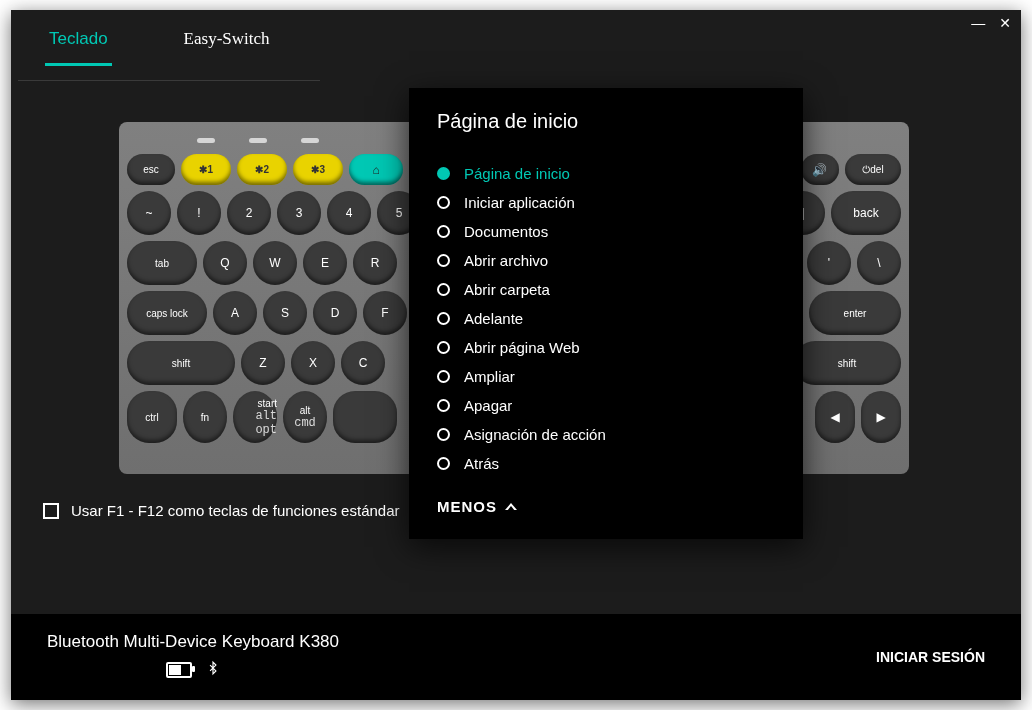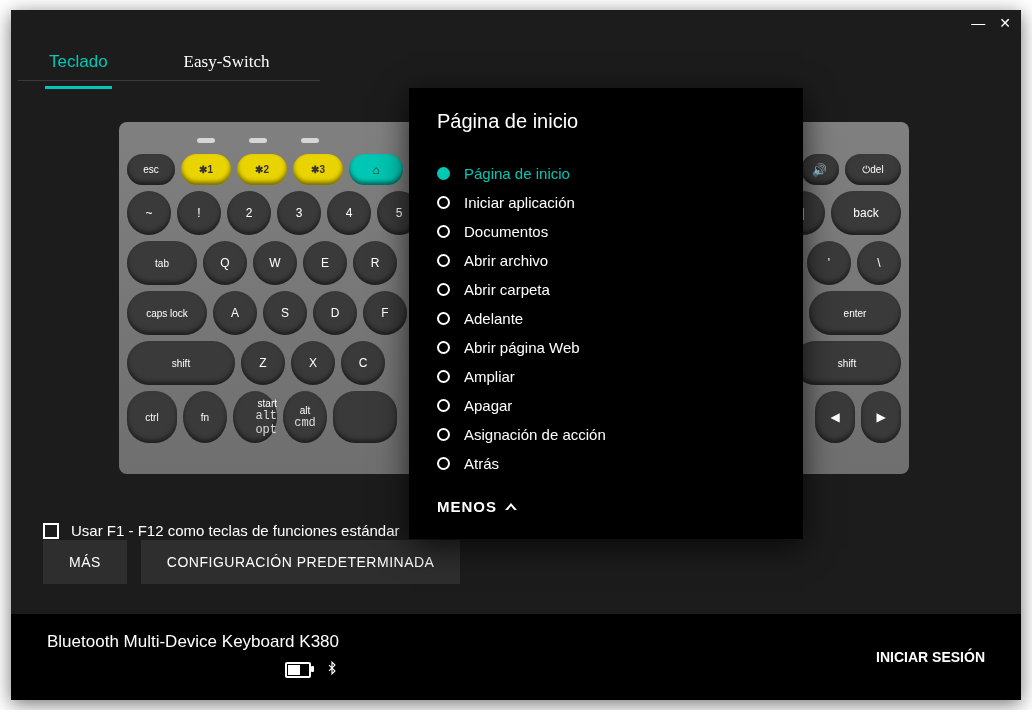--- a/index.html
+++ b/index.html
@@ -33,7 +33,7 @@
   
   .tabs {
     display: flex;
-    padding: 42px 0 0 34px;
+    padding: 19px 0 0 34px;
     gap: 68px;
     font-size: 17px;
   }

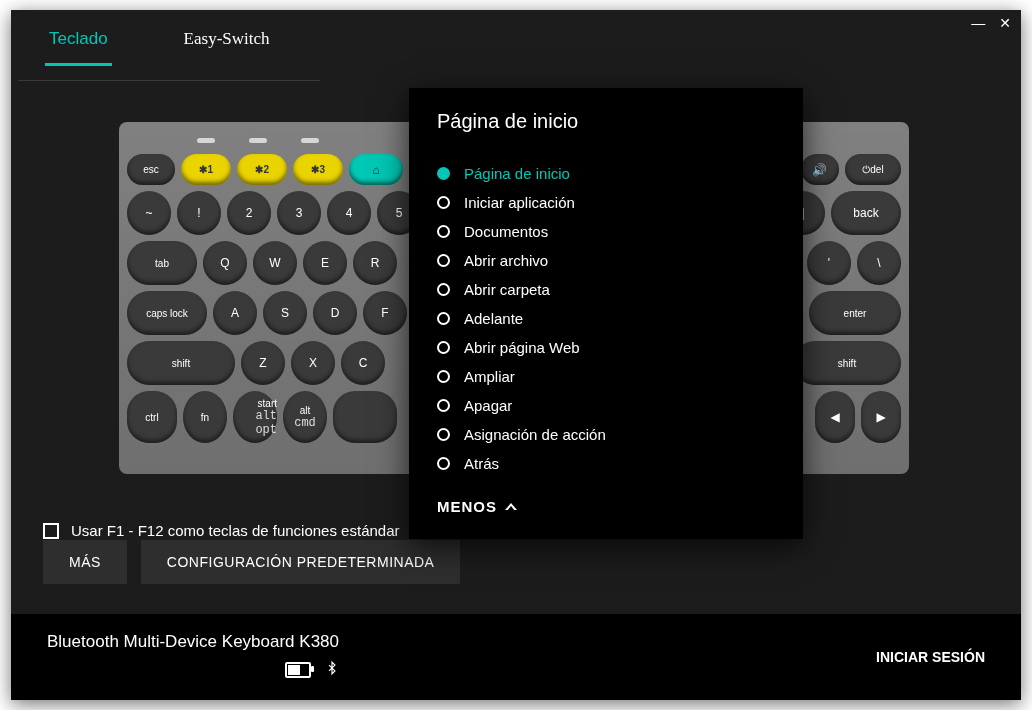--- a/index.html
+++ b/index.html
@@ -111,7 +111,7 @@
   .chk-line {
     position: absolute;
     left: 32px;
-    top: 512px;
+    top: 492px;
     display: flex;
     align-items: center;
     gap: 12px;

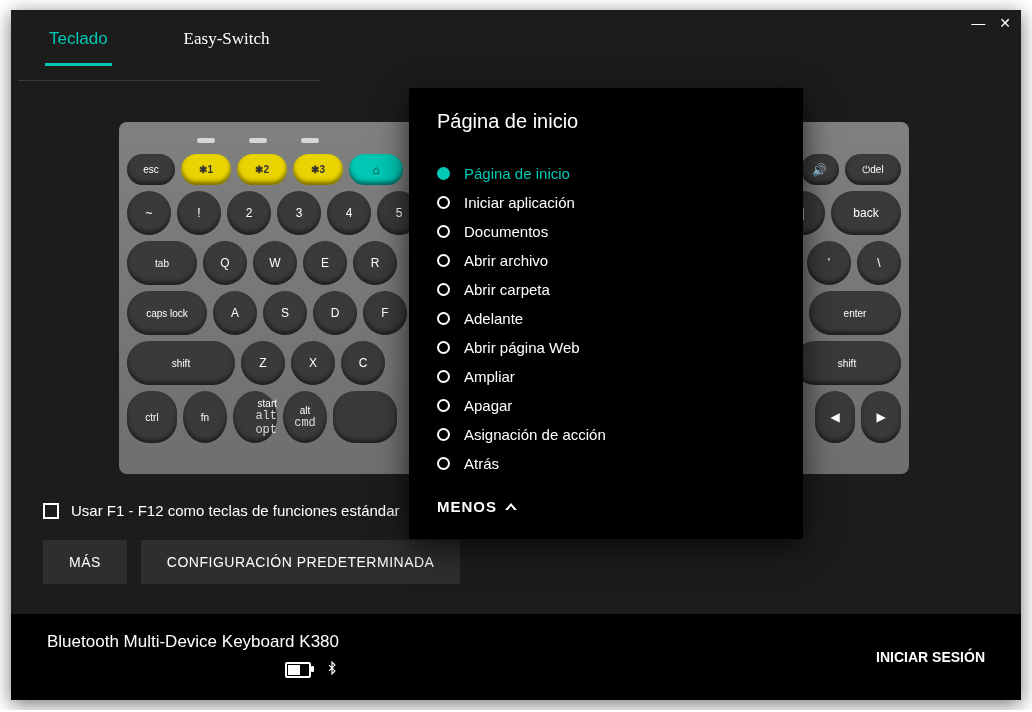--- a/index.html
+++ b/index.html
@@ -335,10 +335,6 @@
     <span>Usar F1 - F12 como teclas de funciones estándar</span>
   </div>
 
-  <div class="btn-row">
-    <div class="btn">MÁS</div>
-    <div class="btn">CONFIGURACIÓN PREDETERMINADA</div>
-  </div>
 
   <div class="panel">
     <div class="panel-title">Página de inicio</div>

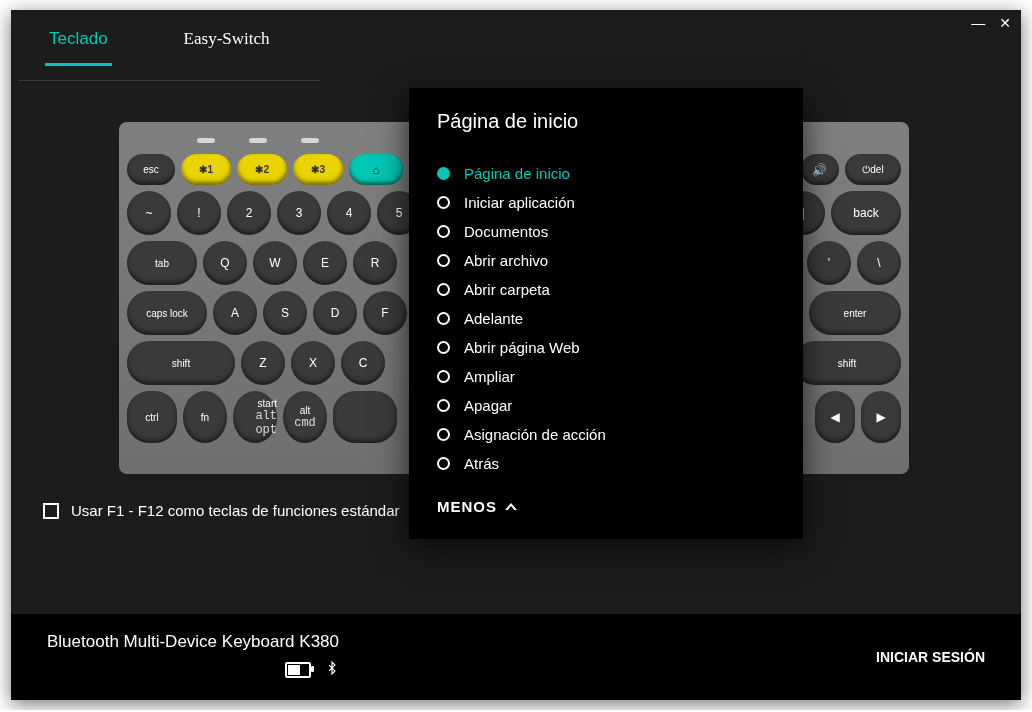--- a/index.html
+++ b/index.html
@@ -156,7 +156,7 @@
   .device-center {
     display: flex;
     flex-direction: column;
-    align-items: flex-end;
+    align-items: center;
     gap: 6px;
     font-size: 17px;
     font-weight: 500;

